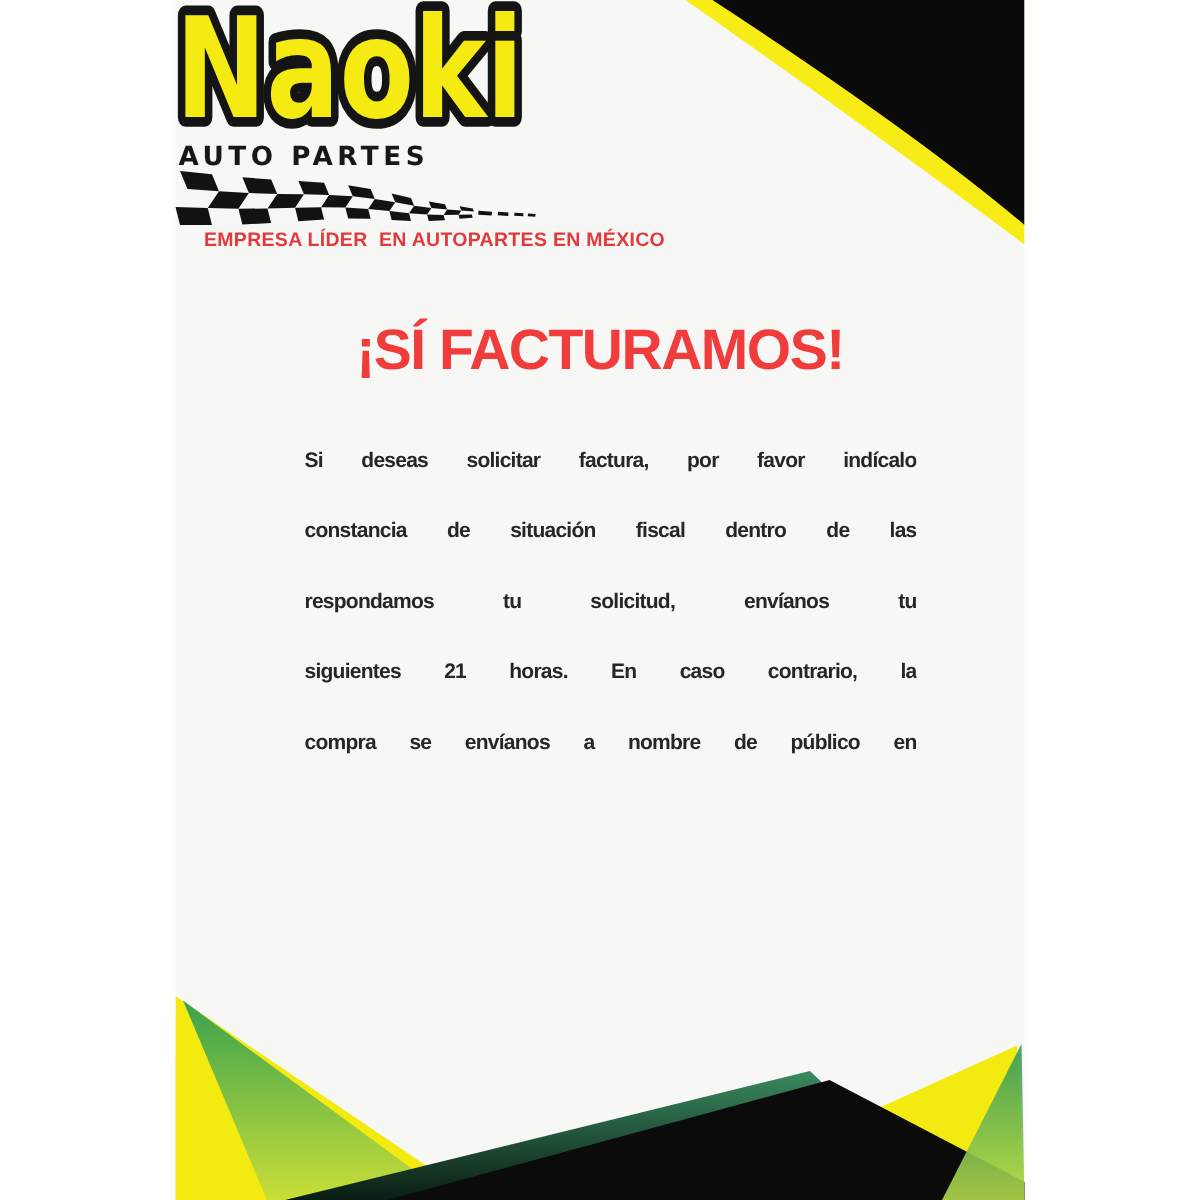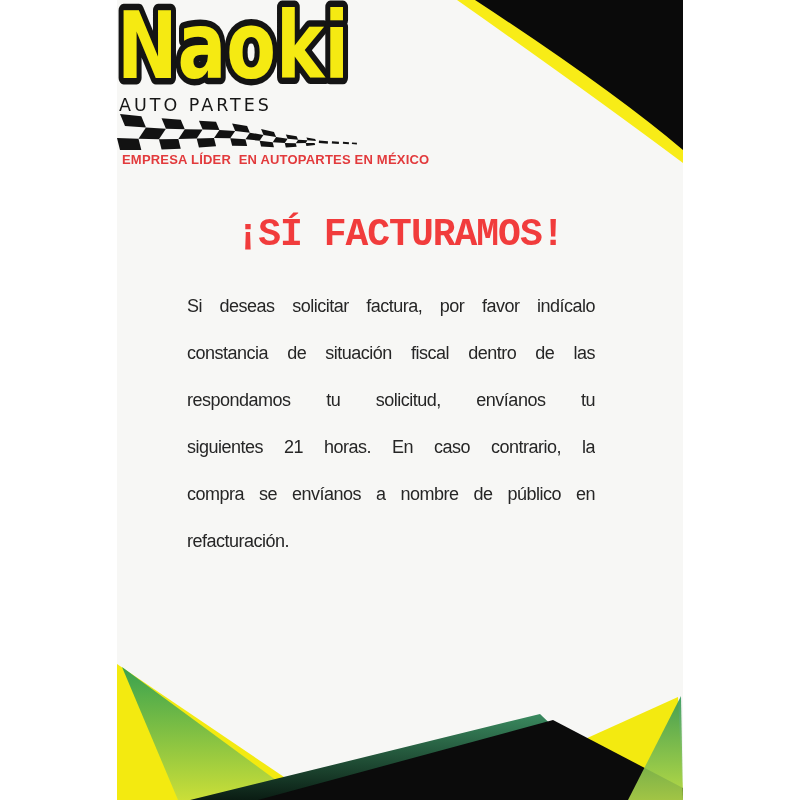--- a/index.html
+++ b/index.html
@@ -18,7 +18,7 @@
   .logo-svg { position:absolute; left:113px; top:0; width:252px; height:100px; }
   .logo-subtitle {
     position:absolute; left:119px; top:95px; width:300px;
-    font-family:"DejaVu Sans", sans-serif; font-weight:normal;
+    font-family:"DejaVu Sans", sans-serif; font-weight:bold;
     font-size:17.5px; letter-spacing:3px; color:#171717; white-space:pre;
   }
   .flag-svg { position:absolute; left:115px; top:111px; width:250px; height:46px; }

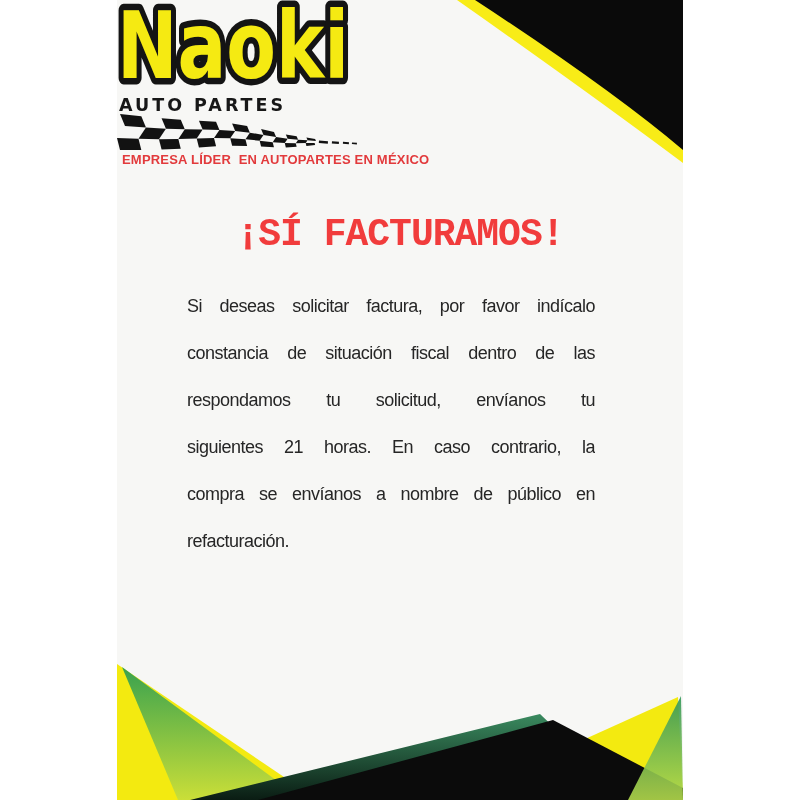--- a/index.html
+++ b/index.html
@@ -23,7 +23,7 @@
   }
   .flag-svg { position:absolute; left:115px; top:111px; width:250px; height:46px; }
   .tagline {
-    position:absolute; left:122px; top:152px; width:420px;
+    position:absolute; left:136px; top:152px; width:420px;
     font-weight:bold; font-size:13px; letter-spacing:0.2px;
     color:#e23a3c; white-space:pre;
   }

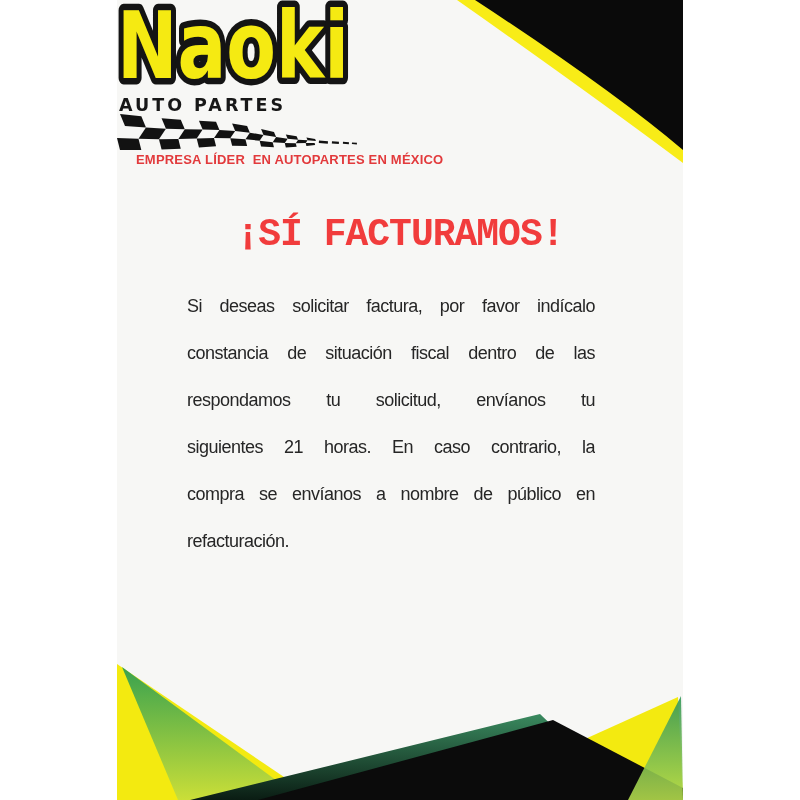--- a/index.html
+++ b/index.html
@@ -29,7 +29,7 @@
   }
   .headline {
     position:absolute; left:117px; top:213px; width:566px;
-    text-align:center; font-family:Liberation Mono, monospace;
+    text-align:center; font-family:Liberation Sans, sans-serif;
     font-weight:bold; font-size:38px; letter-spacing:-1px; color:#f13c3c;
   }
   .paragraph {

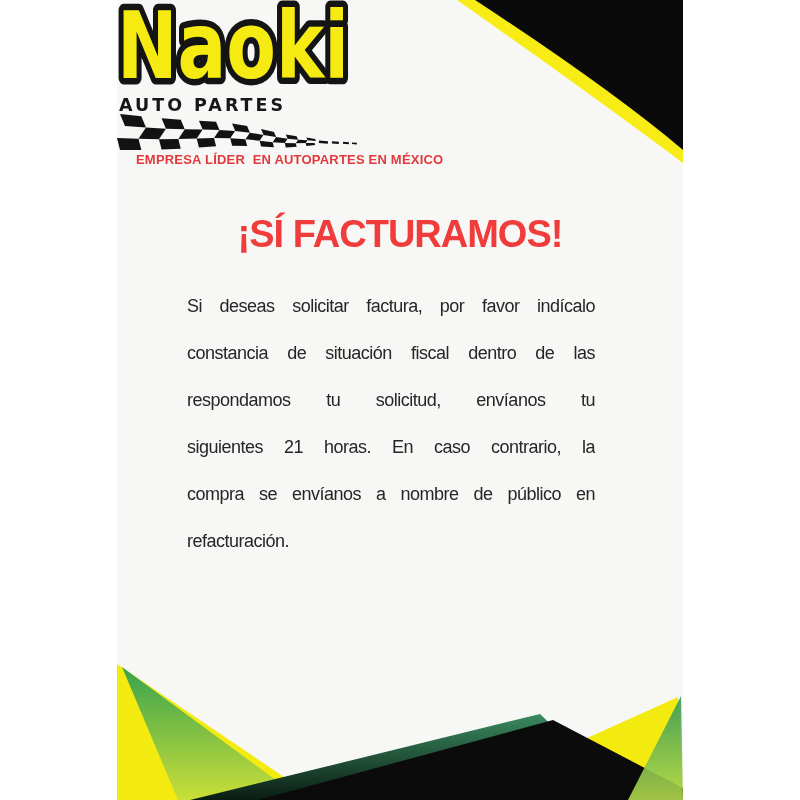--- a/index.html
+++ b/index.html
@@ -33,8 +33,8 @@
     font-weight:bold; font-size:38px; letter-spacing:-1px; color:#f13c3c;
   }
   .paragraph {
-    position:absolute; left:187px; top:283px; width:408px;
-    font-weight:normal; font-size:18px; letter-spacing:-0.5px;
+    position:absolute; left:203px; top:283px; width:408px;
+    font-weight:bold; font-size:14px; letter-spacing:-0.5px;
     color:#262626; line-height:47px;
   }
   .pline { text-align:justify; text-align-last:justify; height:47px; overflow:hidden; white-space:nowrap; }

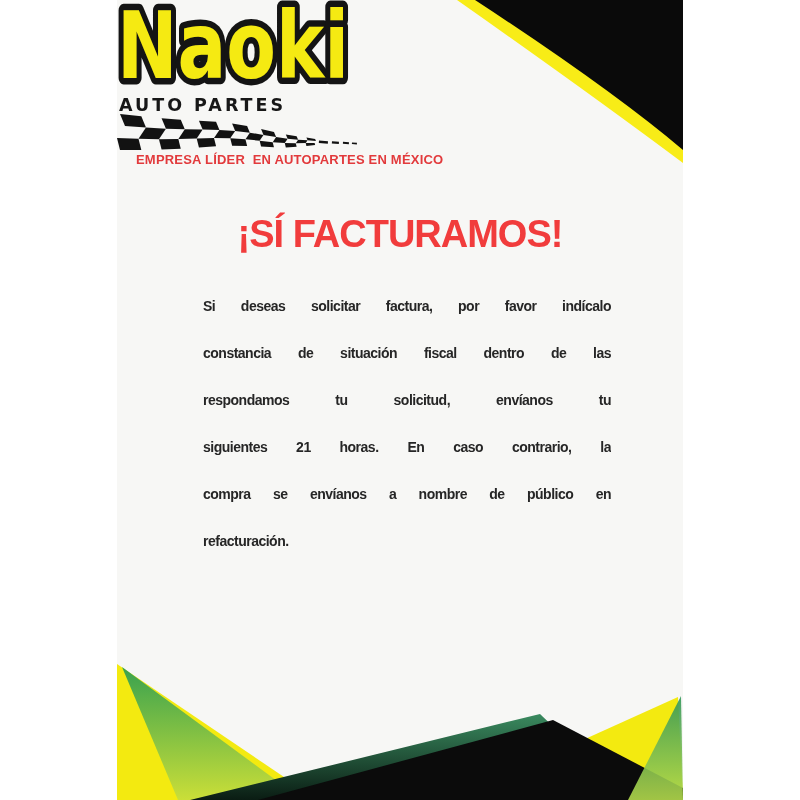--- a/index.html
+++ b/index.html
@@ -95,7 +95,6 @@
     <div class="pline">respondamos tu solicitud, envíanos tu</div>
     <div class="pline">siguientes 21 horas. En caso contrario, la</div>
     <div class="pline">compra se envíanos a nombre de público en</div>
-    <div class="pline last">refacturación.</div>
   </div>
 
   <svg class="decor bottom-triangles" viewBox="0 0 566 160">

